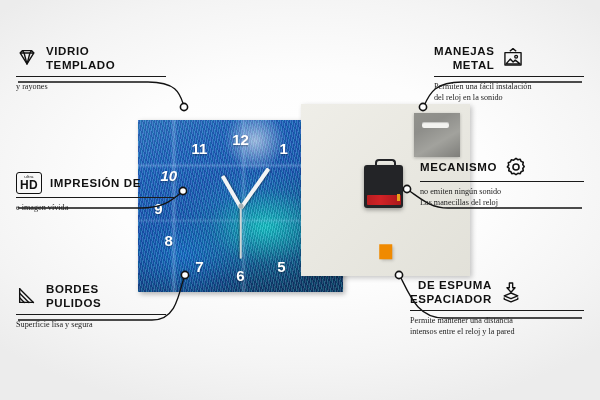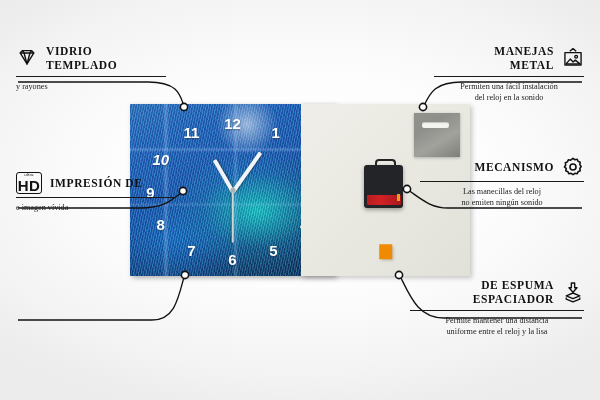--- a/index.html
+++ b/index.html
@@ -92,7 +92,7 @@
   .callout{position:absolute;}
   .co-head{display:flex;align-items:center;gap:8px;}
   .co-title{
-    font-family:Liberation Serif, serif;font-weight:700;
+    font-family:Liberation Sans, sans-serif;font-weight:700;
     font-size:11.5px;letter-spacing:.6px;color:#111;line-height:1.25;
     text-transform:uppercase;
   }

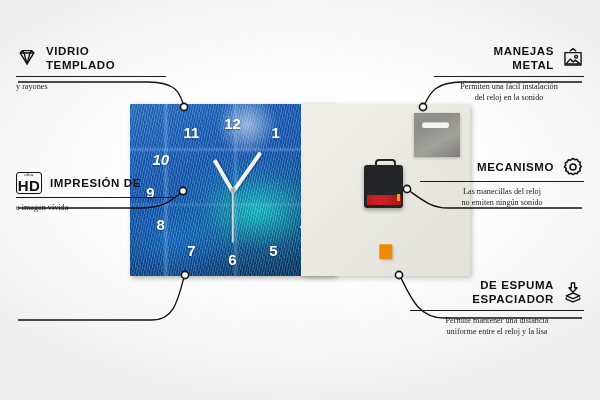--- a/index.html
+++ b/index.html
@@ -104,7 +104,7 @@
   .left .co-head{justify-content:flex-start;}
   .left .co-title{text-align:left;}
   .left .co-desc{text-align:left;}
-  .right .co-head{justify-content:flex-end;}
+  .right .co-head{justify-content:flex-start;}
   .right .co-title{text-align:right;}
   .right .co-desc{text-align:center;}
   .ico{width:22px;height:22px;flex:0 0 22px;display:block;}

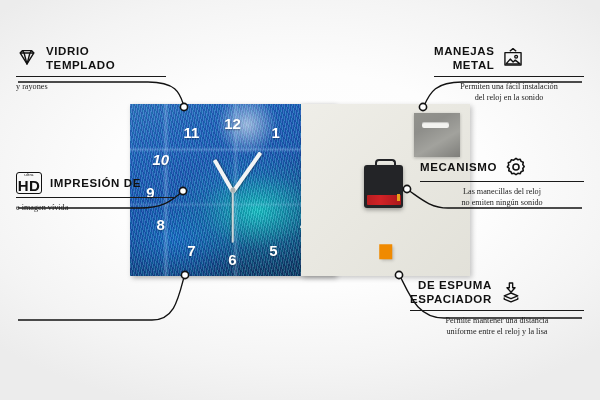--- a/index.html
+++ b/index.html
@@ -106,7 +106,7 @@
   .left .co-desc{text-align:left;}
   .right .co-head{justify-content:flex-start;}
   .right .co-title{text-align:right;}
-  .right .co-desc{text-align:center;}
+  .right .co-desc{text-align:left;}
   .ico{width:22px;height:22px;flex:0 0 22px;display:block;}
   .hd-badge{
     width:24px;height:20px;flex:0 0 24px;border:1.6px solid #111;border-radius:3px;

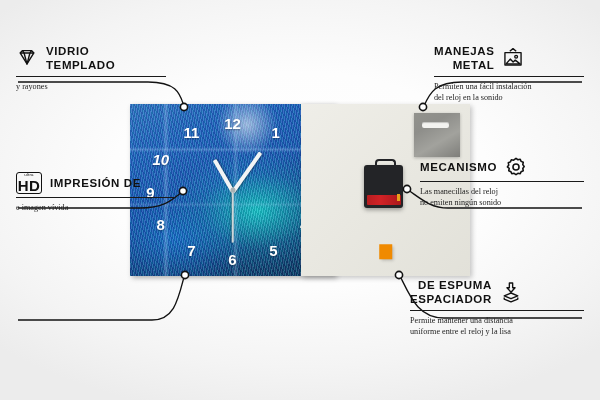--- a/index.html
+++ b/index.html
@@ -19,8 +19,9 @@
   }
   .panel{position:absolute;top:0;height:172px;overflow:hidden;}
   
-  #clock-panel{left:0;width:205px;
+  #clock-panel{left:8px;width:205px;
     box-shadow:2px 2px 5px rgba(0,0,0,.30);
+    margin-top:16px;
   }
   #clock-art{
     position:absolute;inset:0;

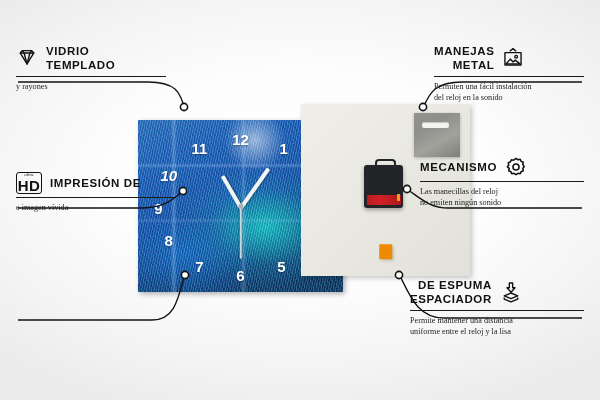--- a/index.html
+++ b/index.html
@@ -115,7 +115,7 @@
     font-family:"Liberation Sans", sans-serif;color:#111;line-height:1;
   }
   .hd-badge .u{font-size:4.4px;letter-spacing:.2px;}
-  .hd-badge .d{font-size:15px;font-weight:700;letter-spacing:.3px;}
+  .hd-badge .d{font-size:12px;font-weight:700;letter-spacing:.3px;}
   #leaders{position:absolute;left:0;top:0;width:600px;height:400px;pointer-events:none;}
 </style>
 </head>

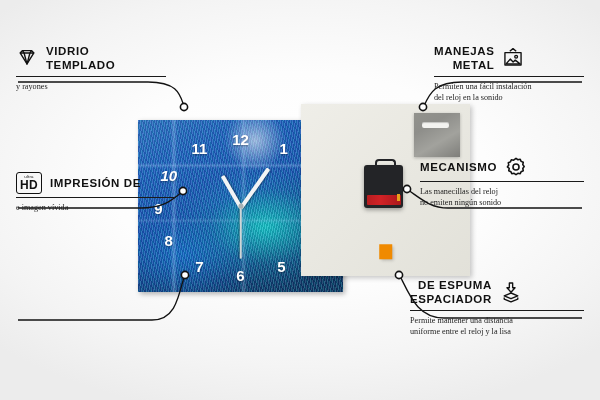--- a/index.html
+++ b/index.html
@@ -246,8 +246,8 @@
       </svg>
     </div>
     <hr class="co-rule">
+    <div class="co-desc">no emiten ningún sonido</div>
     <div class="co-desc">Las manecillas del reloj</div>
-    <div class="co-desc">no emiten ningún sonido</div>
   </div>
 
   <div class="callout right" style="left:410px;top:278px;width:174px;">

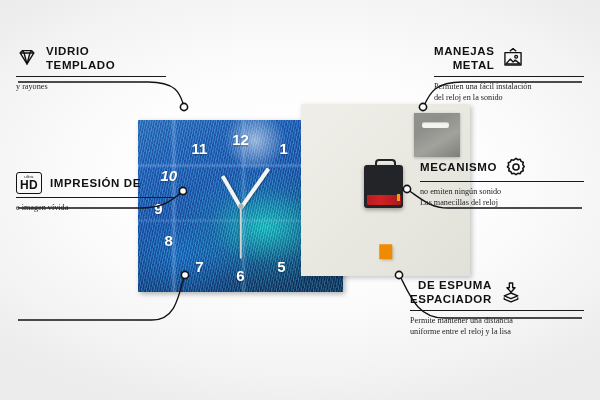--- a/index.html
+++ b/index.html
@@ -212,6 +212,25 @@
     <div class="co-desc">e imagen vívida</div>
   </div>
 
+  <div class="callout left" style="left:16px;top:282px;width:150px;">
+    <div class="co-head">
+      <svg class="ico" viewBox="0 0 24 24">
+        <g stroke="#111" stroke-width="1.5" stroke-linecap="round">
+          <line x1="4" y1="4" x2="19" y2="19"></line>
+          <line x1="4" y1="9" x2="14" y2="19"></line>
+          <line x1="4" y1="14" x2="9" y2="19"></line>
+          <line x1="4" y1="4" x2="4" y2="19"></line>
+          <line x1="4" y1="19" x2="19" y2="19"></line>
+        </g>
+      </svg>
+      <div>
+        <div class="co-title">BORDES</div>
+        <div class="co-title">PULIDOS</div>
+      </div>
+    </div>
+    <hr class="co-rule">
+    <div class="co-desc">Superficie lisa y segura</div>
+  </div>
 
   <div class="callout right" style="left:434px;top:44px;width:150px;">
     <div class="co-head">

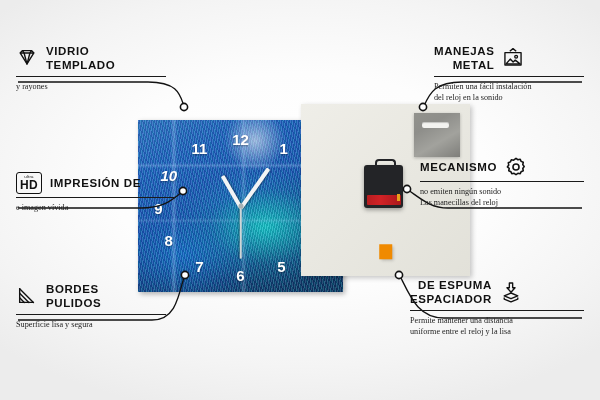--- a/index.html
+++ b/index.html
@@ -285,7 +285,7 @@
     </div>
     <hr class="co-rule">
     <div class="co-desc">Permite mantener una distancia</div>
-    <div class="co-desc">uniforme entre el reloj y la lisa</div>
+    <div class="co-desc">intensos entre el reloj y la pared</div>
   </div>
 
 </div>

